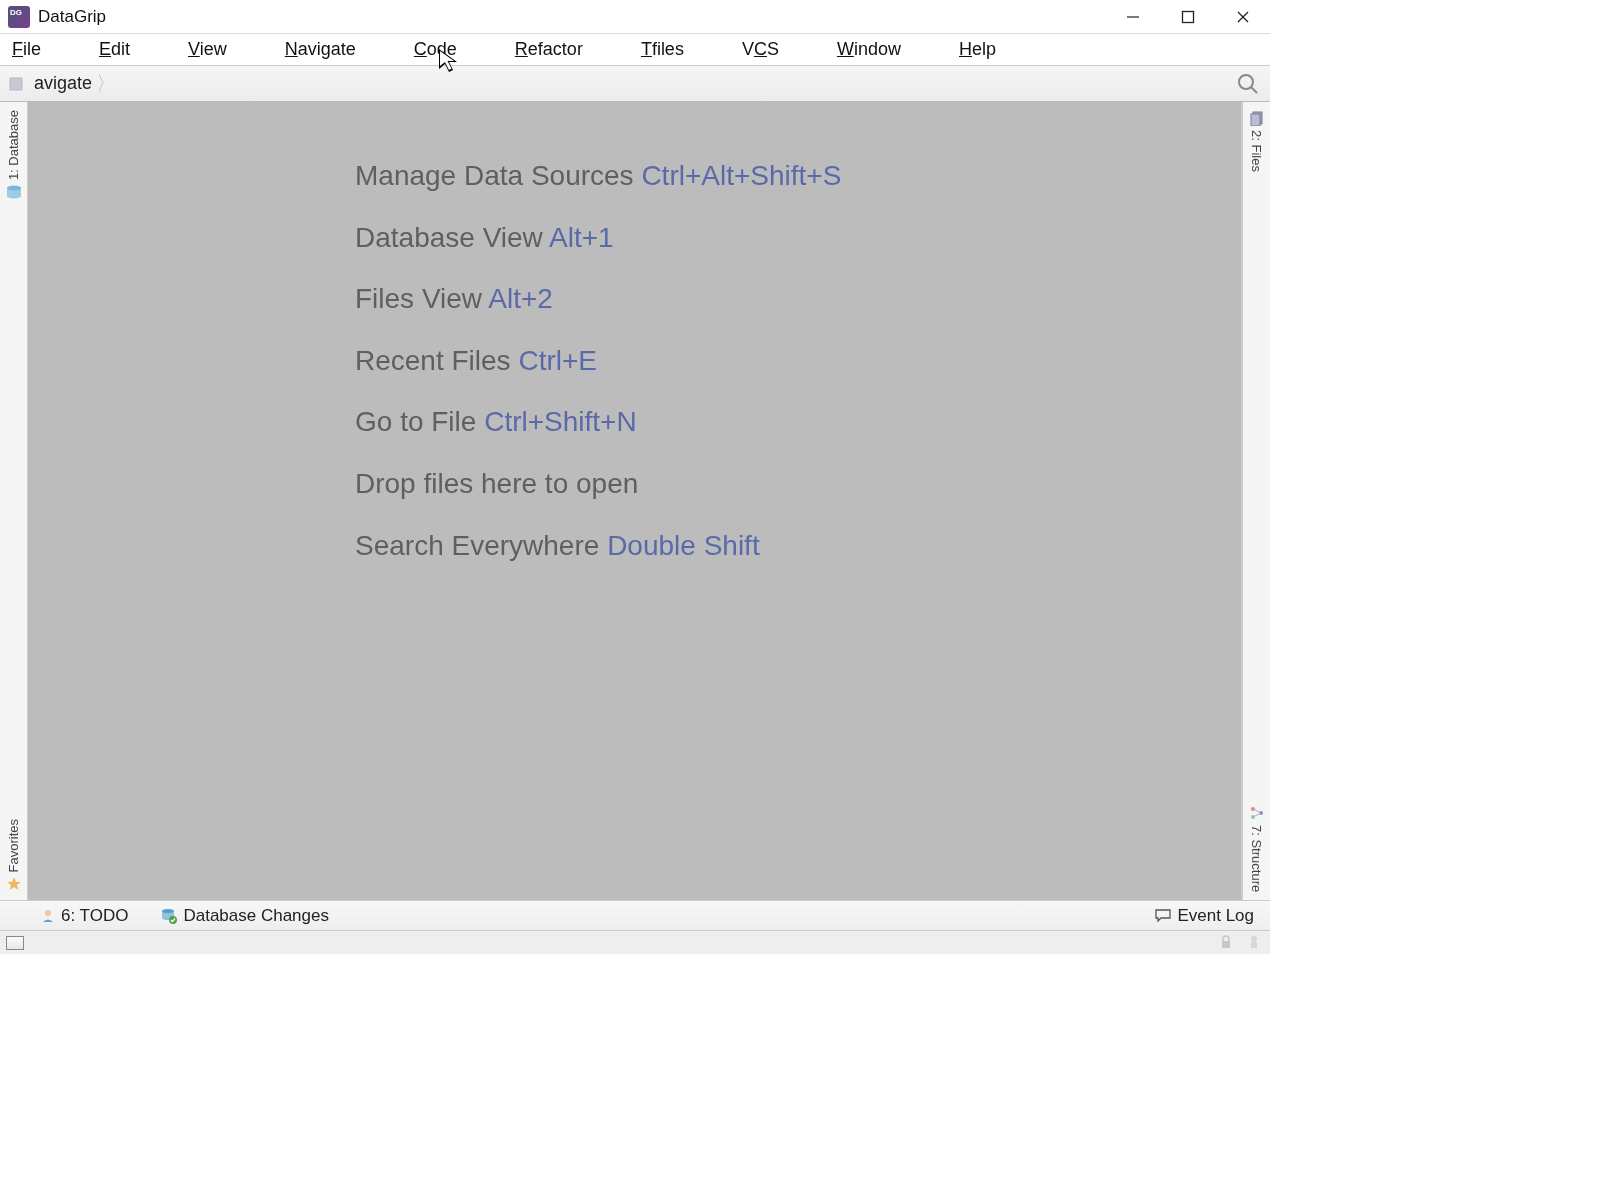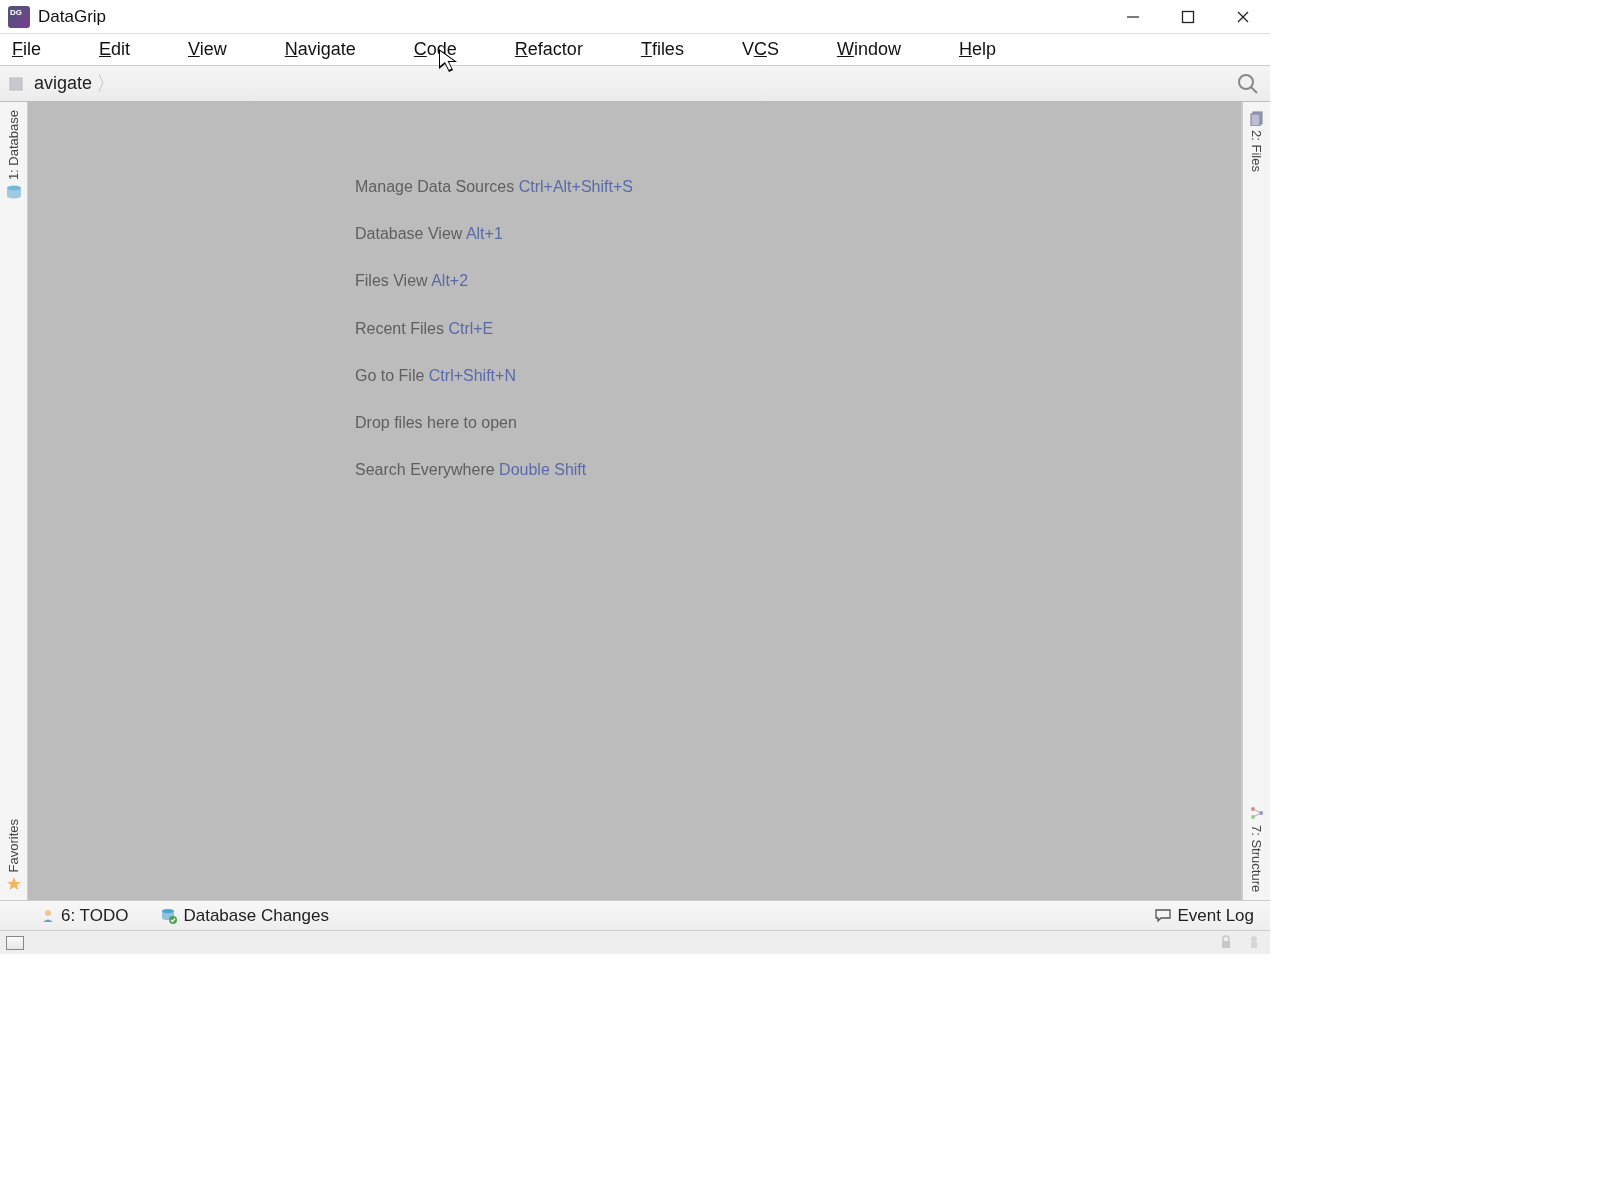--- a/index.html
+++ b/index.html
@@ -156,8 +156,8 @@
 .tips {
   position: absolute;
   left: 327px;
-  top: 75px;
-  font-size: 16px;
+  top: 57px;
+  font-size: 28px;
   color: #666;
   line-height: 1.2;
 }

